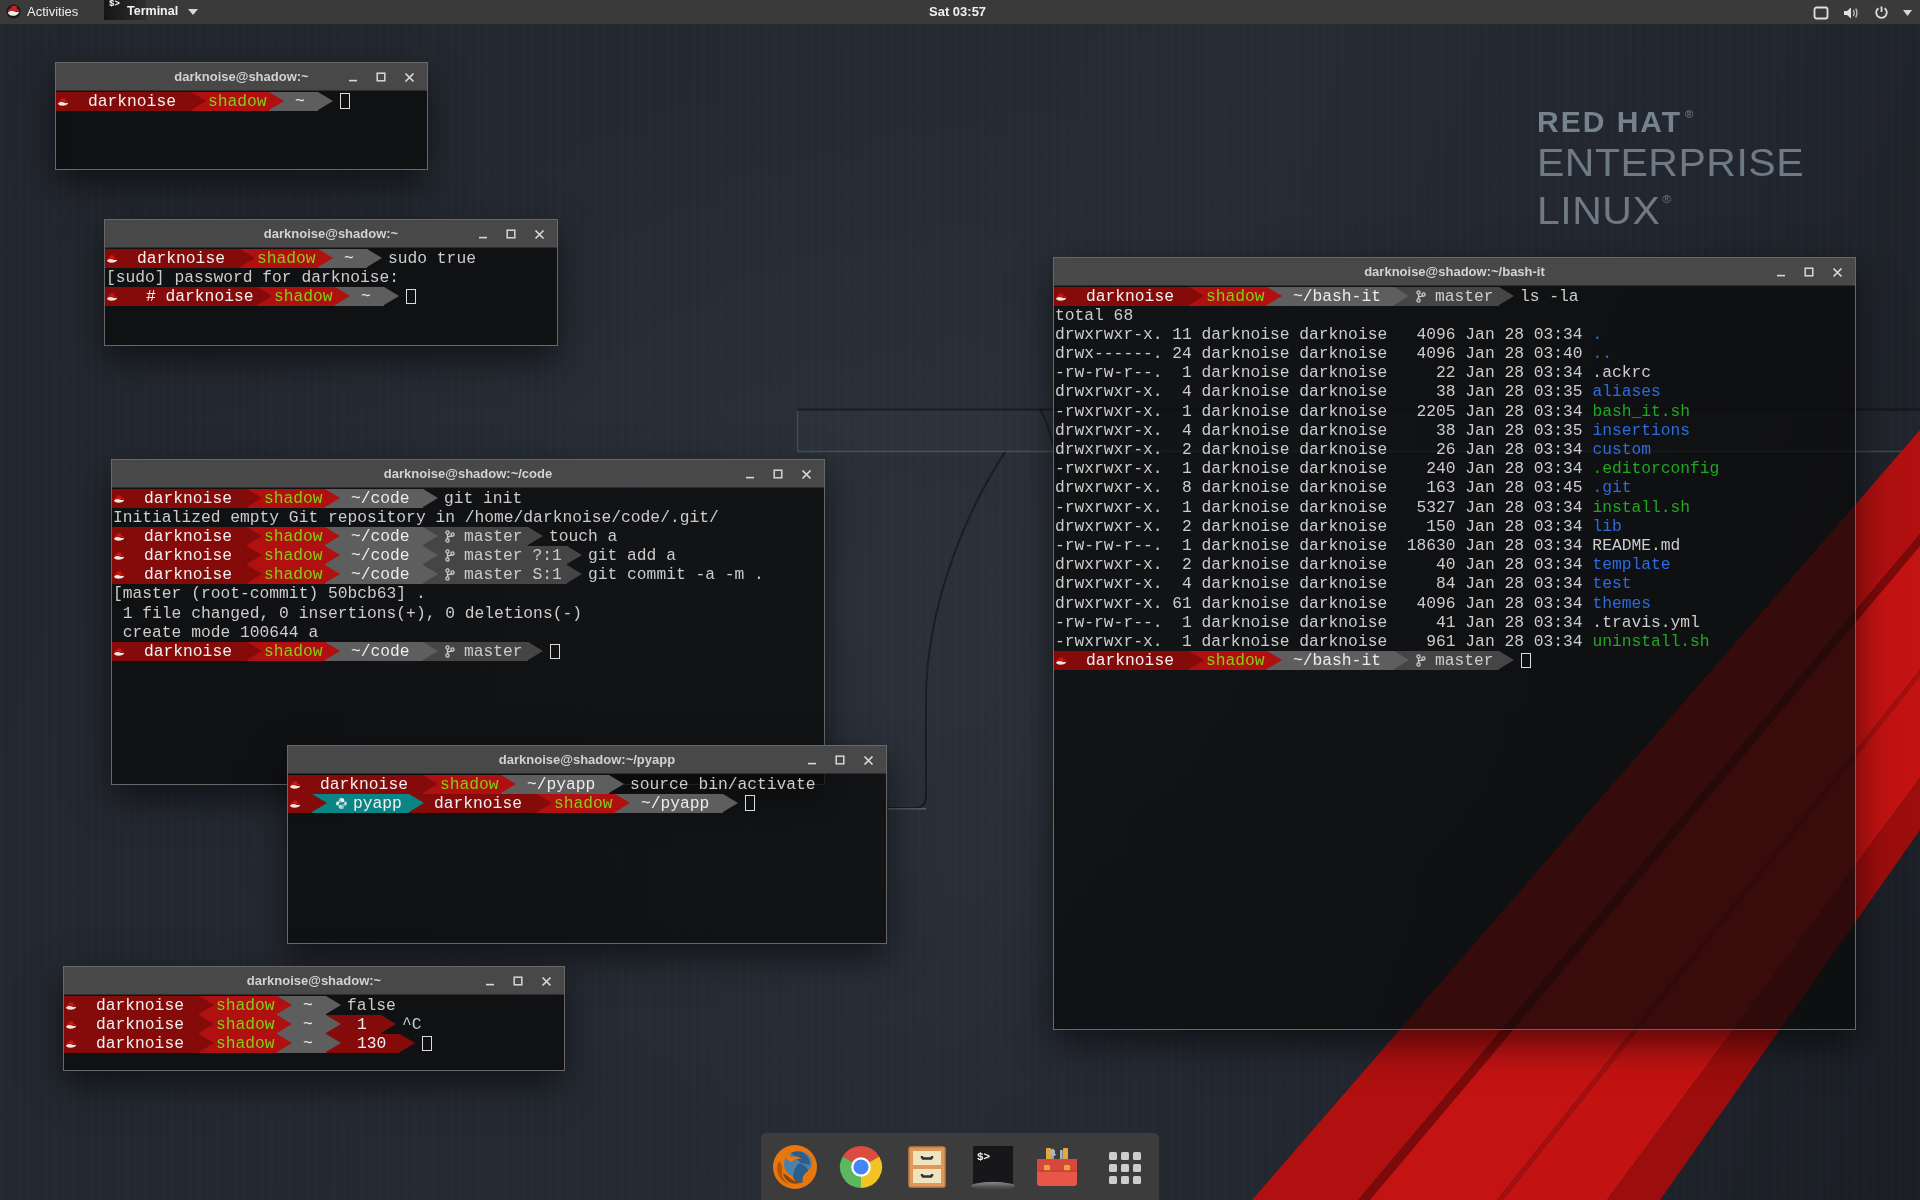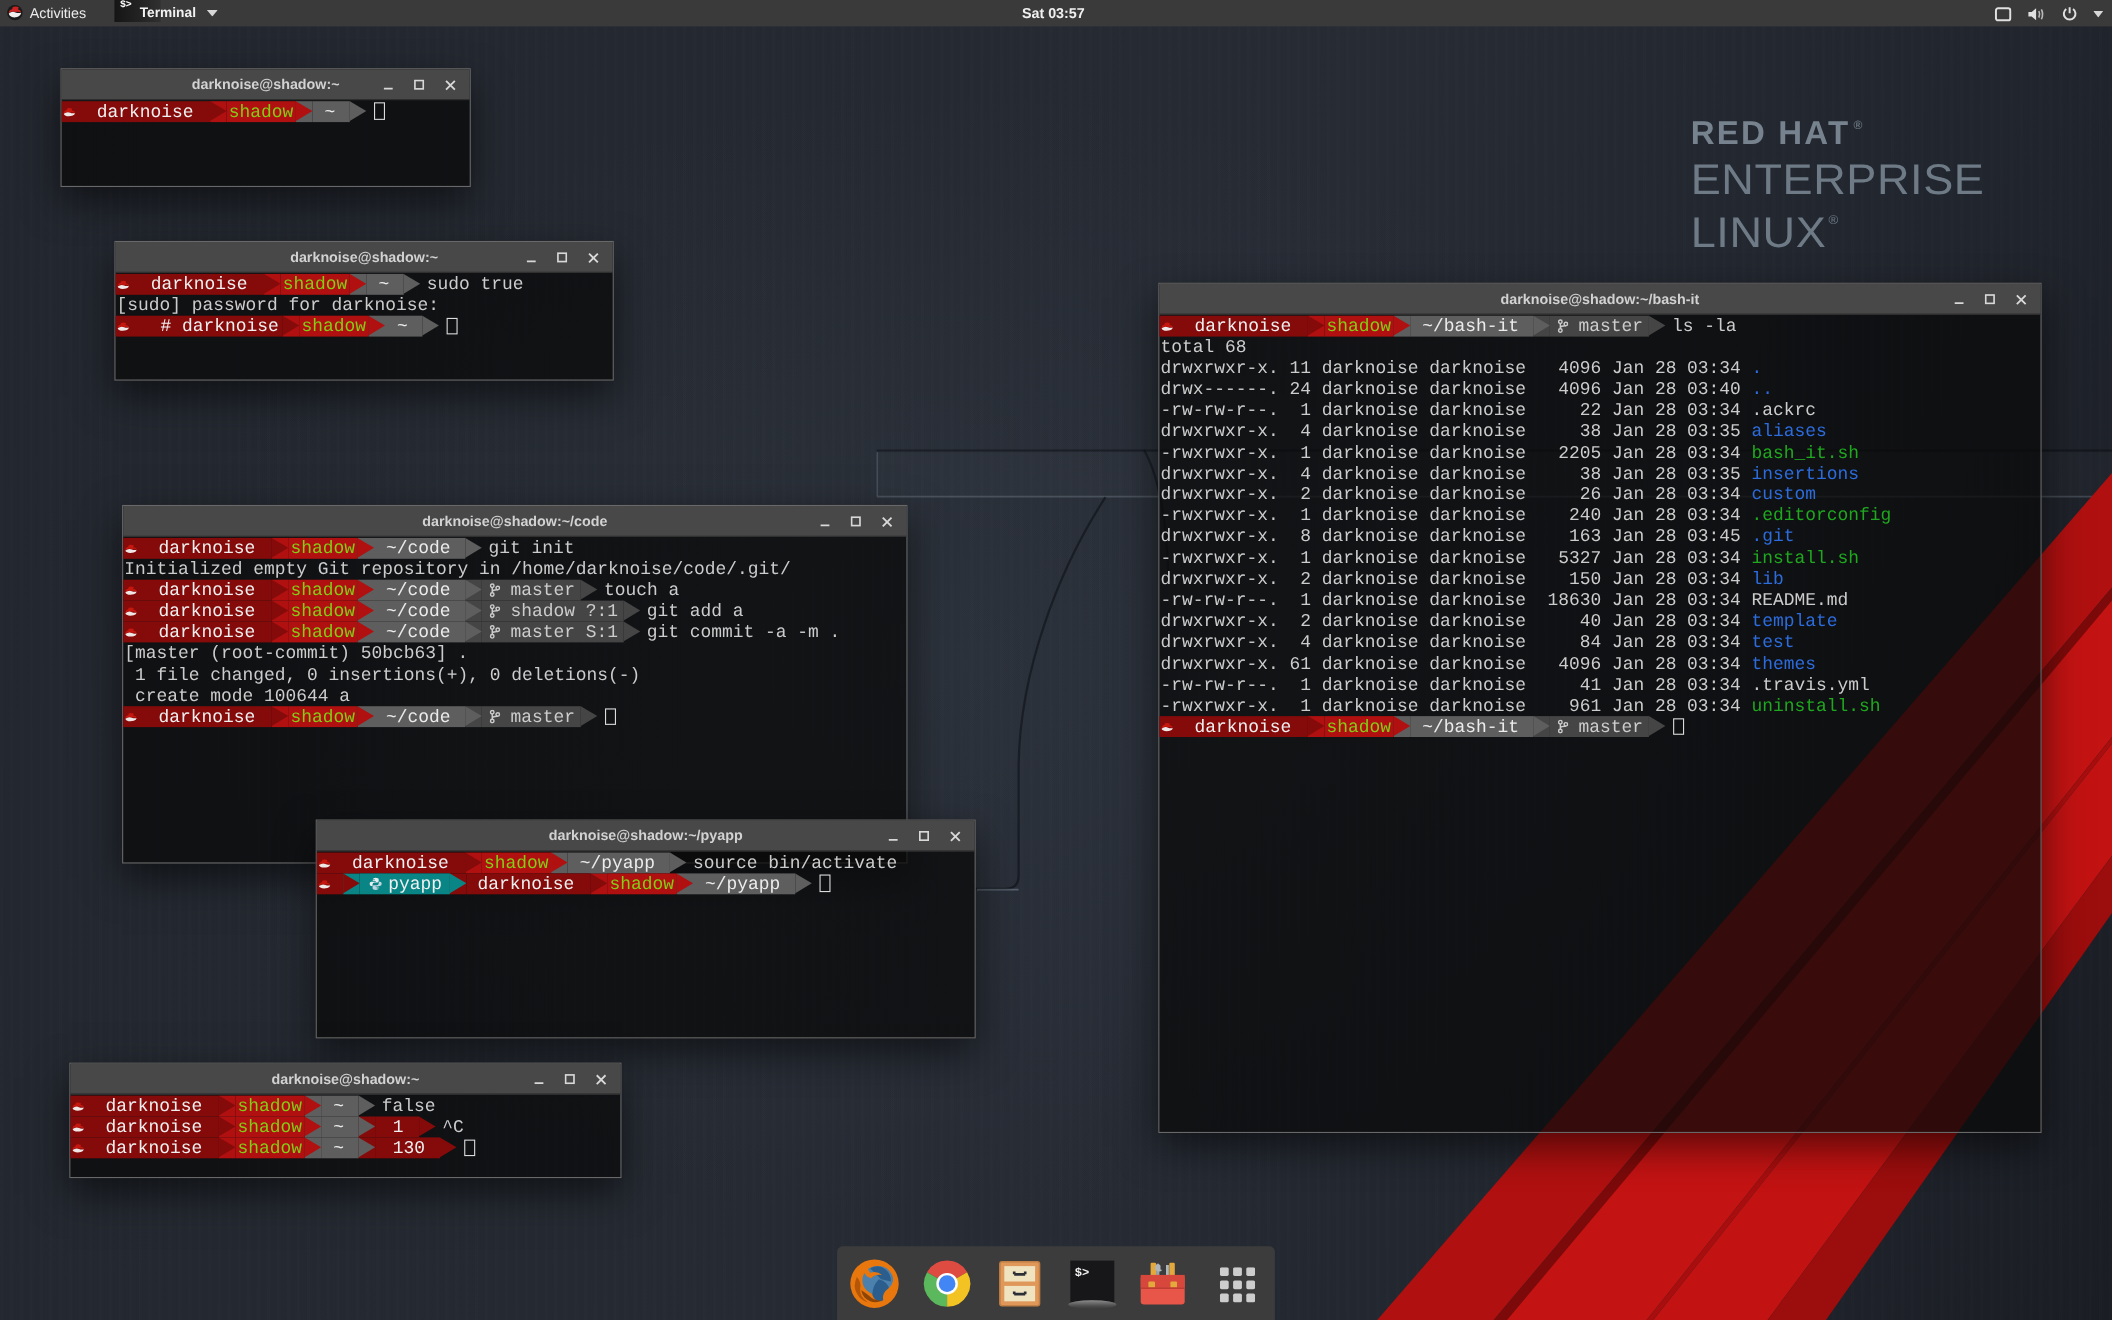--- a/index.html
+++ b/index.html
@@ -201,7 +201,7 @@
               <circle cx="7.5" cy="4.5" r="1.6"></circle>
               <path d="M2.5 4.2 V8.9 M2.5 8 Q2.5 6 7.5 6.2"></path>
             </g>
-          </svg><span class="gt">shadow ?:1</span></span><span class="ar" style=""><i style="border-left-color:#454545"></i></span><span class="cmd">git add a</span></div>
+          </svg><span class="gt">master ?:1</span></span><span class="ar" style=""><i style="border-left-color:#454545"></i></span><span class="cmd">git add a</span></div>
       <div class="row"><span class="sg ic" style="background:#850b0b;width:135px;padding-left:32px"><svg class="hat" width="12" height="10" viewBox="0 0 12 10">
             <path d="M1 6.2 Q1 3.6 3.5 3.2 L4 1.6 Q6.5 0.8 8.6 1.9 L8.2 3.4 Q11 3.8 11.2 5.6 Q9 4.6 6.8 5.2 Q3.5 3.9 1 6.2Z" fill="#c6170f"></path>
             <path d="M1 6.4 Q4 4.2 6.8 5.5 Q9 6.4 11.2 5.8 Q11 7.6 8.6 8.3 Q4.8 9.3 2.2 7.9 Q1.2 7.3 1 6.4Z" fill="#efe6e6"></path>

